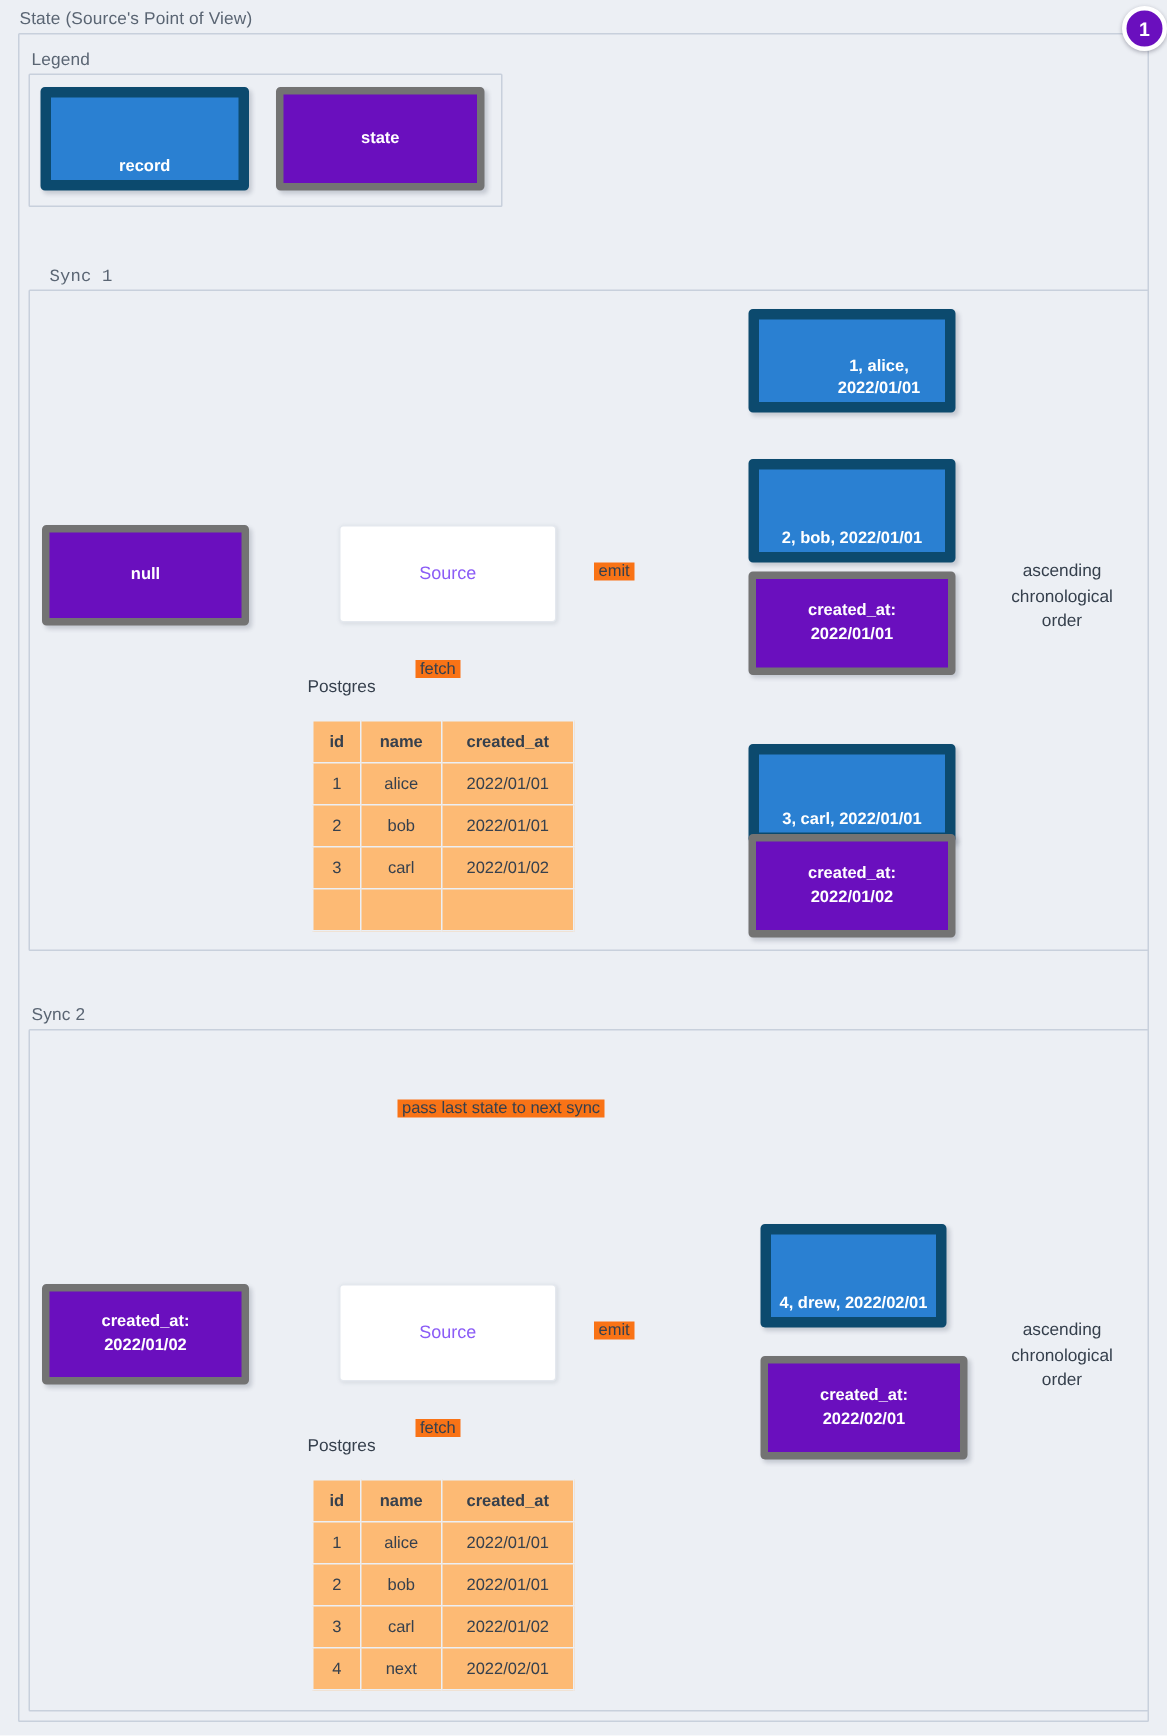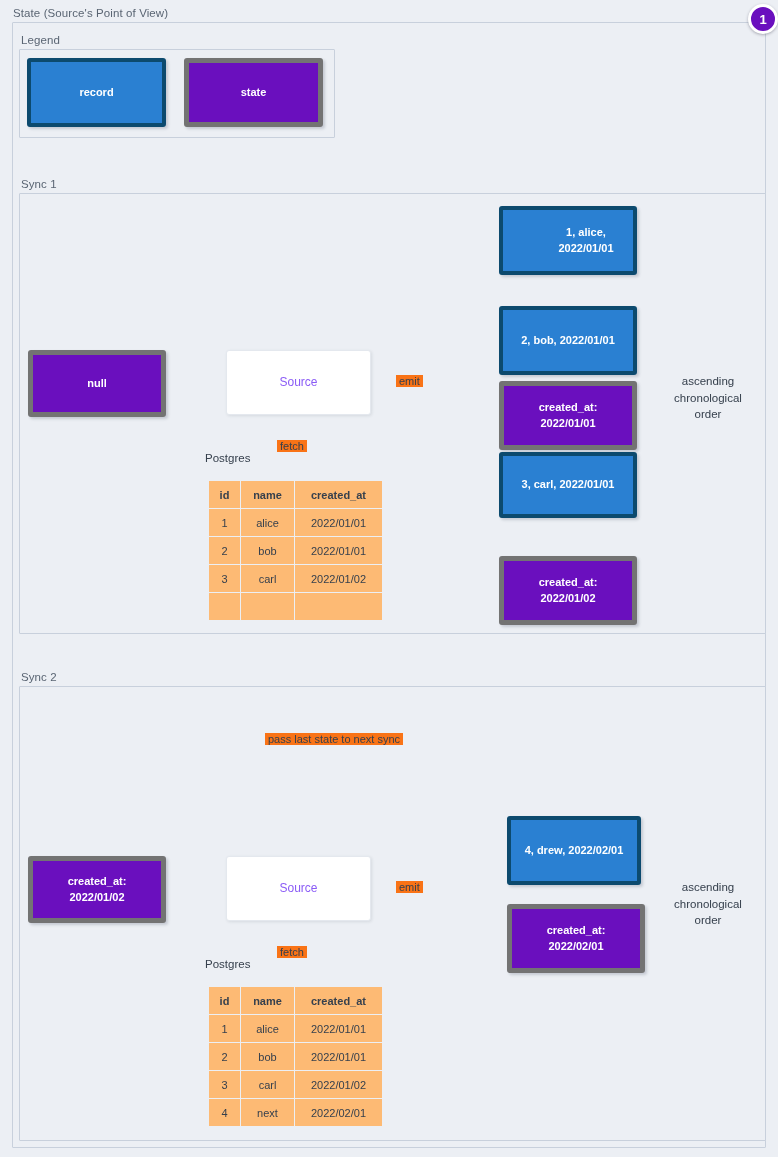--- a/index.html
+++ b/index.html
@@ -49,7 +49,7 @@
     box-shadow: 2px 2px 3px rgba(60,70,90,.22);
     white-space: pre-line;
   }
-  .node.record { background: #2a80d2; border: 4px solid #0c4a6e; }
+  .node.record { background: #2a80d2; border: 7px solid #0c4a6e; align-items: flex-end; }
   .node.state  { background: #6a0fbe; border: 5px solid #737373; }
   .node.plain  {
     background: #ffffff;

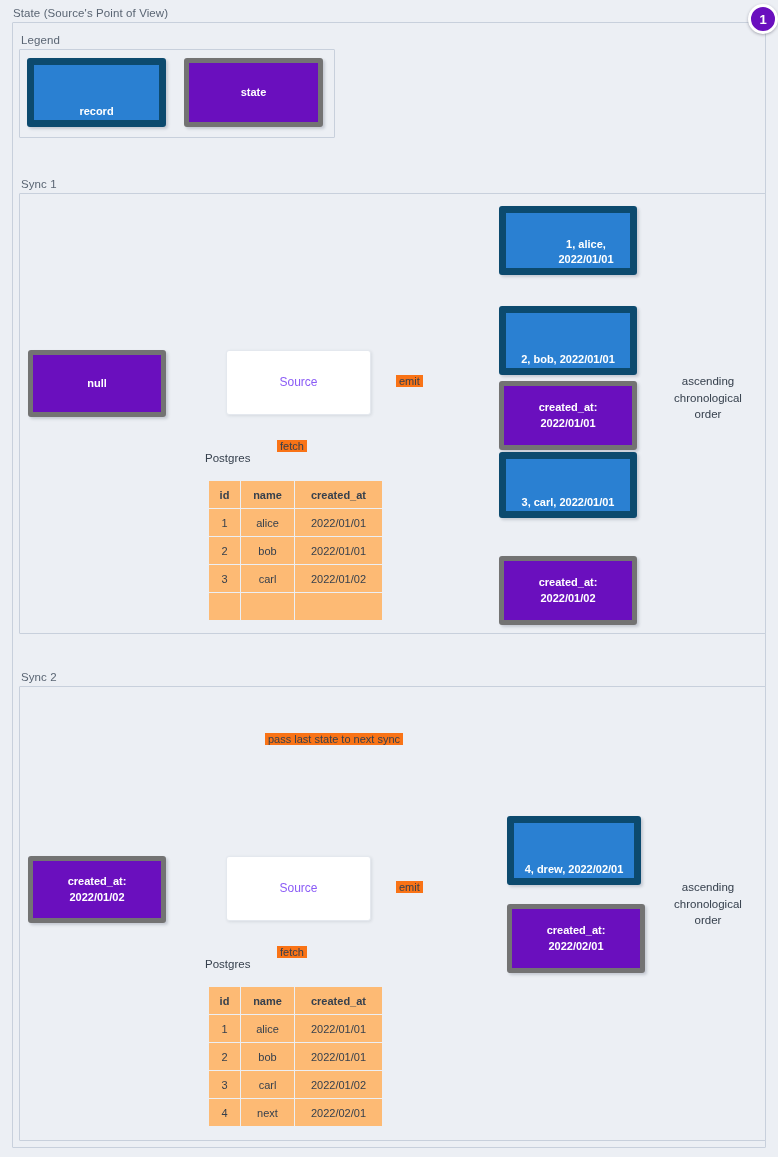--- a/index.html
+++ b/index.html
@@ -181,7 +181,7 @@
     <span>state</span>
   </div>
 
-  <div class="group-label" style="left:21px; top:178px;">Sync 1</div>
+  <div class="group-label" style="left:33px; top:178px;font-family:Liberation Mono, monospace;">Sync 1</div>
   <div class="group" style="left:19px; top:193px; width:747px; height:441px;"></div>
 
   <div class="node state" style="left:28px; top:350px; width:138px; height:67px;">

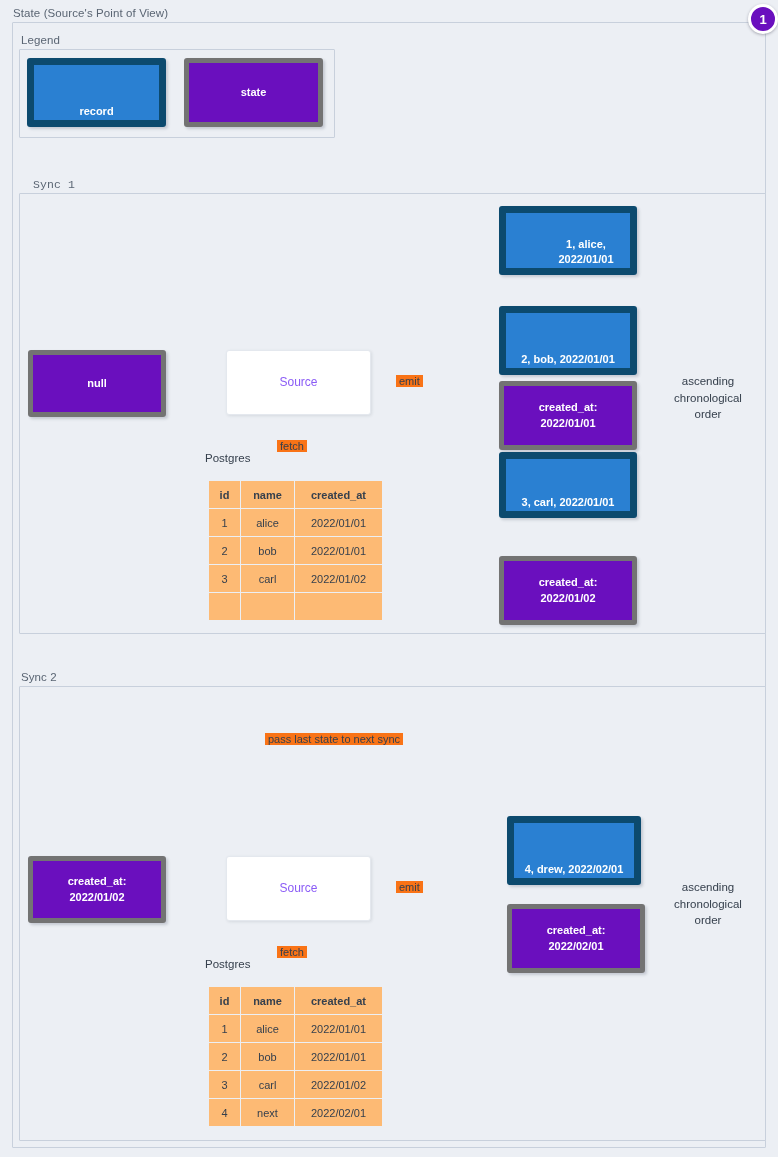--- a/index.html
+++ b/index.html
@@ -245,7 +245,7 @@
     <span>created_at:
 2022/01/01</span>
   </div>
-  <div class="node record" style="left:499px; top:452px; width:138px; height:66px;">
+  <div class="node record" style="left:499px; top:496px; width:138px; height:66px;">
     <span>3, carl, 2022/01/01</span>
   </div>
   <div class="node state" style="left:499px; top:556px; width:138px; height:69px;">

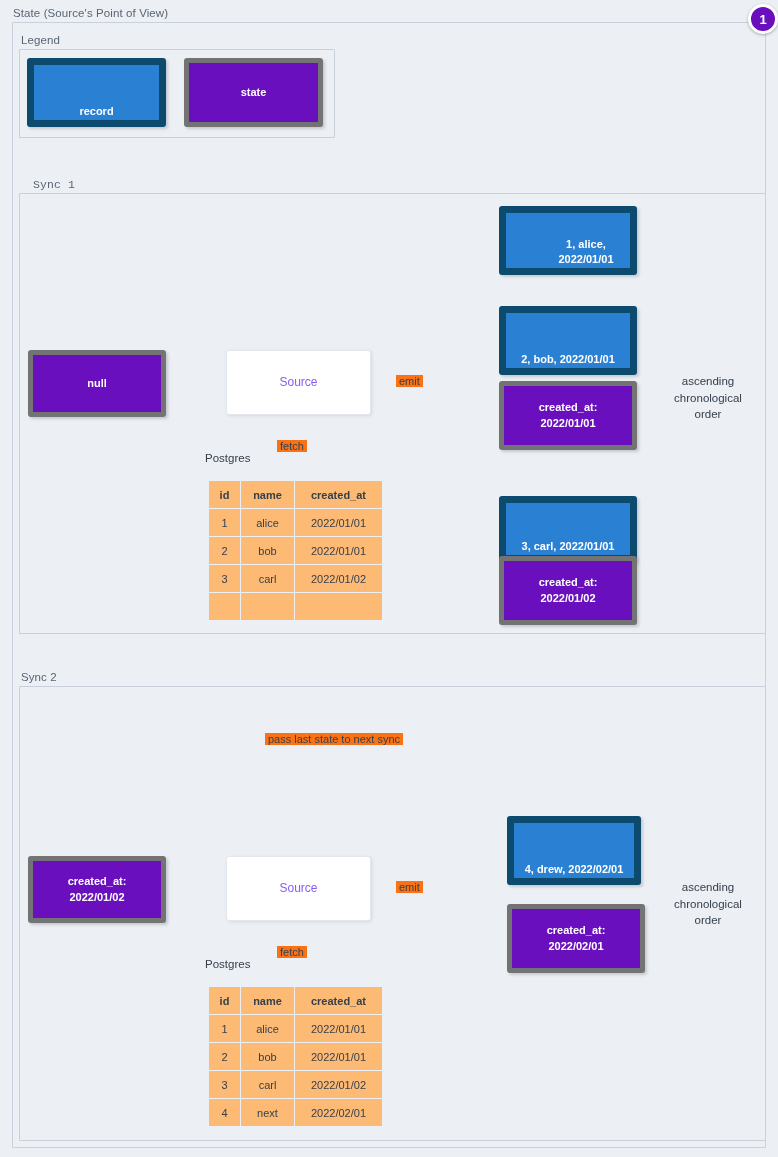--- a/index.html
+++ b/index.html
@@ -314,7 +314,7 @@
     </table>
   </div>
 
-  <div class="node record" style="left:507px; top:816px; width:134px; height:69px;">
+  <div class="node record" style="left:507px; top:816px; width:124px; height:69px;">
     <span>4, drew, 2022/02/01</span>
   </div>
   <div class="node state" style="left:507px; top:904px; width:138px; height:69px;">

